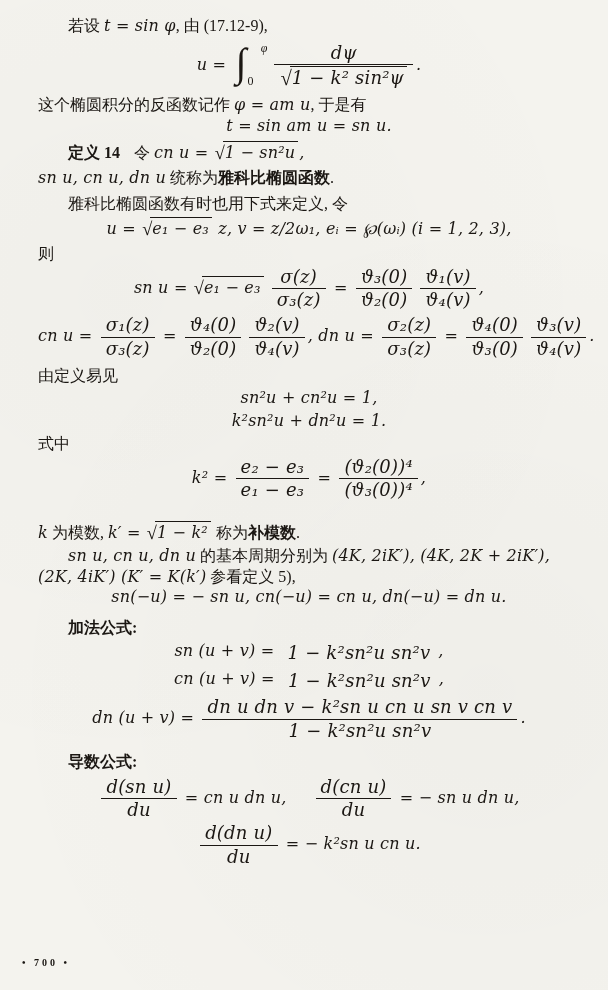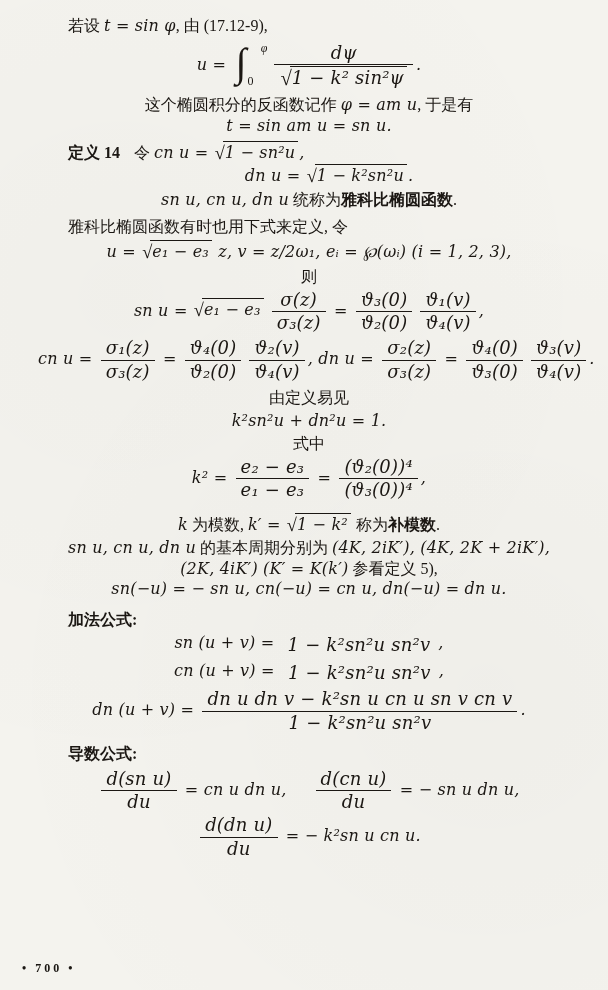--- a/index.html
+++ b/index.html
@@ -12,7 +12,7 @@
                      radial-gradient(circle at 80% 70%, rgba(0,0,0,0.02), transparent 60%);
   }
   .row{font-size:16px;line-height:1.3;white-space:nowrap;}
-  .align-left{text-align:center;}
+  .align-left{text-align:left;}
   .align-center{text-align:center;}
   .align-indent{text-align:left;padding-left:30px;}
   .mi{font-style:italic;font-family:"DejaVu Serif",serif;letter-spacing:0.2px;}

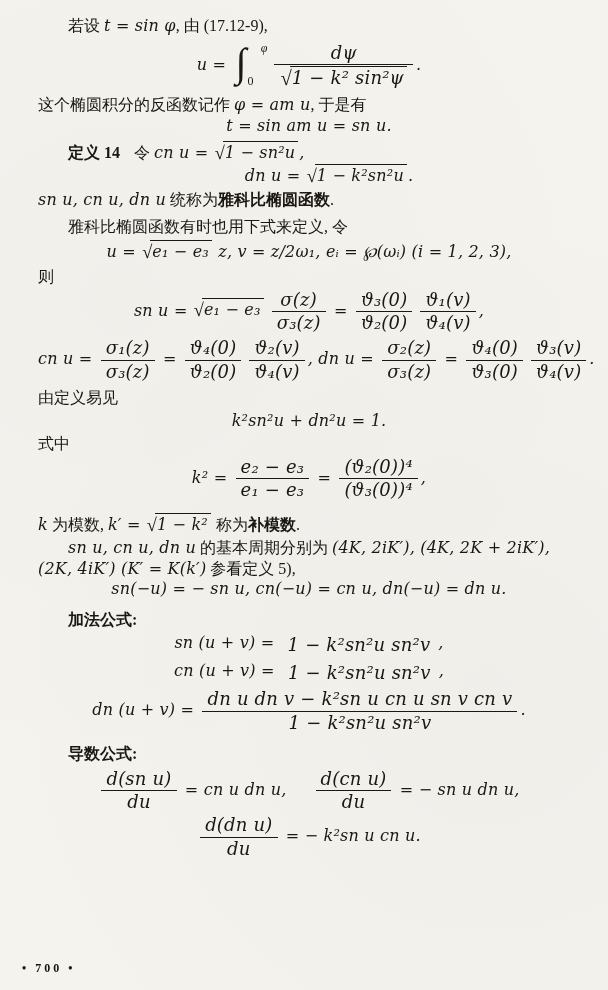--- a/index.html
+++ b/index.html
@@ -42,7 +42,6 @@
       <div class="row align-left" style="margin-top: 6px;"><span>这个椭圆积分的反函数记作 </span><span class="mi">φ = am u</span><span>, 于是有</span></div>
       <div class="row align-center" style="margin-top: 0px;"><span class="mi">t = sin am u = sn u.</span></div>
       <div class="row align-indent" style="margin-top: 4px;"><span class="bd">定义 14</span><span style="display: inline-block; width: 14px;"></span><span>令 </span><span class="mi">cn u = </span><span class="sqrt"><span class="rad">√</span><span class="vinc"><span class="mi">1 − sn²u</span></span></span><span class="mi">,</span></div>
-      <div class="row align-center" style="margin-top: 0px; transform: translateX(20px);"><span class="mi">dn u = </span><span class="sqrt"><span class="rad">√</span><span class="vinc"><span class="mi">1 − k²sn²u</span></span></span><span class="mi">.</span></div>
       <div class="row align-left" style="margin-top: 4px;"><span class="mi">sn u, cn u, dn u</span><span> 统称为</span><span class="bd">雅科比椭圆函数</span><span>.</span></div>
       <div class="row align-indent" style="margin-top: 6px;"><span>雅科比椭圆函数有时也用下式来定义, 令</span></div>
       <div class="row align-center" style="margin-top: 2px;"><span class="mi">u = </span><span class="sqrt"><span class="rad">√</span><span class="vinc"><span class="mi">e₁ − e₃</span></span></span><span class="mi"> z,  v = z/2ω₁,  eᵢ = ℘(ωᵢ)  (i = 1, 2, 3),</span></div>

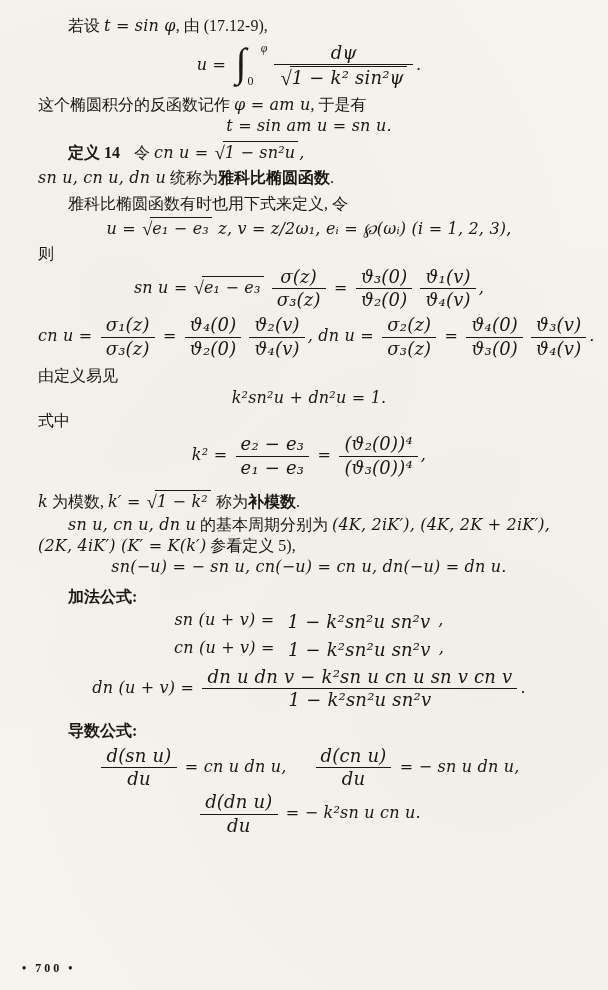--- a/index.html
+++ b/index.html
@@ -49,6 +49,7 @@
       <div class="row align-center" style="margin-top: 2px;"><span class="mi">sn u = </span><span class="sqrt"><span class="rad">√</span><span class="vinc"><span class="mi">e₁ − e₃</span></span></span><span style="display: inline-block; width: 4px;"></span><span class="frac"><span class="num"><span class="mi">σ(z)</span></span><span class="den"><span class="mi">σ₃(z)</span></span></span><span class="mi"> = </span><span class="frac"><span class="num"><span class="mi">ϑ₃(0)</span></span><span class="den"><span class="mi">ϑ₂(0)</span></span></span><span style="display: inline-block; width: 2px;"></span><span class="frac"><span class="num"><span class="mi">ϑ₁(v)</span></span><span class="den"><span class="mi">ϑ₄(v)</span></span></span><span class="mi">,</span></div>
       <div class="row align-center" style="margin-top: 4px;"><span class="mi">cn u = </span><span class="frac"><span class="num"><span class="mi">σ₁(z)</span></span><span class="den"><span class="mi">σ₃(z)</span></span></span><span class="mi"> = </span><span class="frac"><span class="num"><span class="mi">ϑ₄(0)</span></span><span class="den"><span class="mi">ϑ₂(0)</span></span></span><span style="display: inline-block; width: 2px;"></span><span class="frac"><span class="num"><span class="mi">ϑ₂(v)</span></span><span class="den"><span class="mi">ϑ₄(v)</span></span></span><span class="mi">,  dn u = </span><span class="frac"><span class="num"><span class="mi">σ₂(z)</span></span><span class="den"><span class="mi">σ₃(z)</span></span></span><span class="mi"> = </span><span class="frac"><span class="num"><span class="mi">ϑ₄(0)</span></span><span class="den"><span class="mi">ϑ₃(0)</span></span></span><span style="display: inline-block; width: 2px;"></span><span class="frac"><span class="num"><span class="mi">ϑ₃(v)</span></span><span class="den"><span class="mi">ϑ₄(v)</span></span></span><span class="mi">.</span></div>
       <div class="row align-left" style="margin-top: 6px;"><span>由定义易见</span></div>
+      <div class="row align-center" style="margin-top: 2px;"><span class="mi">sn²u + cn²u = 1,</span></div>
       <div class="row align-center" style="margin-top: 2px;"><span class="mi">k²sn²u + dn²u = 1.</span></div>
       <div class="row align-left" style="margin-top: 2px;"><span>式中</span></div>
       <div class="row align-center" style="margin-top: 2px;"><span class="mi">k² = </span><span class="frac"><span class="num"><span class="mi">e₂ − e₃</span></span><span class="den"><span class="mi">e₁ − e₃</span></span></span><span class="mi"> = </span><span class="frac"><span class="num"><span class="mi">(ϑ₂(0))⁴</span></span><span class="den"><span class="mi">(ϑ₃(0))⁴</span></span></span><span class="mi">,</span></div>

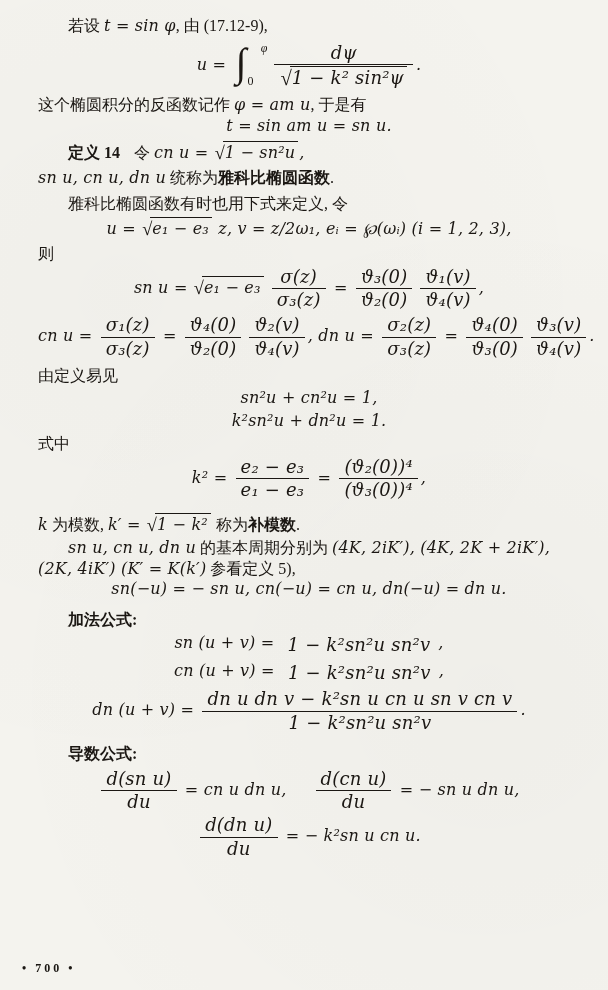--- a/index.html
+++ b/index.html
@@ -53,7 +53,7 @@
       <div class="row align-center" style="margin-top: 2px;"><span class="mi">k²sn²u + dn²u = 1.</span></div>
       <div class="row align-left" style="margin-top: 2px;"><span>式中</span></div>
       <div class="row align-center" style="margin-top: 2px;"><span class="mi">k² = </span><span class="frac"><span class="num"><span class="mi">e₂ − e₃</span></span><span class="den"><span class="mi">e₁ − e₃</span></span></span><span class="mi"> = </span><span class="frac"><span class="num"><span class="mi">(ϑ₂(0))⁴</span></span><span class="den"><span class="mi">(ϑ₃(0))⁴</span></span></span><span class="mi">,</span></div>
-      <div class="row align-left" style="margin-top: 12px;"><span class="mi">k</span><span> 为模数, </span><span class="mi">k′ = </span><span class="sqrt"><span class="rad">√</span><span class="vinc"><span class="mi">1 − k²</span></span></span><span> 称为</span><span class="bd">补模数</span><span>.</span></div>
+      <div class="row align-left" style="margin-top: 20px;"><span class="mi">k</span><span> 为模数, </span><span class="mi">k′ = </span><span class="sqrt"><span class="rad">√</span><span class="vinc"><span class="mi">1 − k²</span></span></span><span> 称为</span><span class="bd">补模数</span><span>.</span></div>
       <div class="row align-indent" style="margin-top: 2px;"><span class="mi">sn u, cn u, dn u</span><span> 的基本周期分别为 </span><span class="mi">(4K, 2iK′), (4K, 2K + 2iK′),</span></div>
       <div class="row align-left" style="margin-top: 0px;"><span class="mi">(2K, 4iK′)  (K′ = K(k′)</span><span> 参看定义 5),</span></div>
       <div class="row align-center" style="margin-top: 0px;"><span class="mi">sn(−u) = − sn u,  cn(−u) = cn u,  dn(−u) = dn u.</span></div>

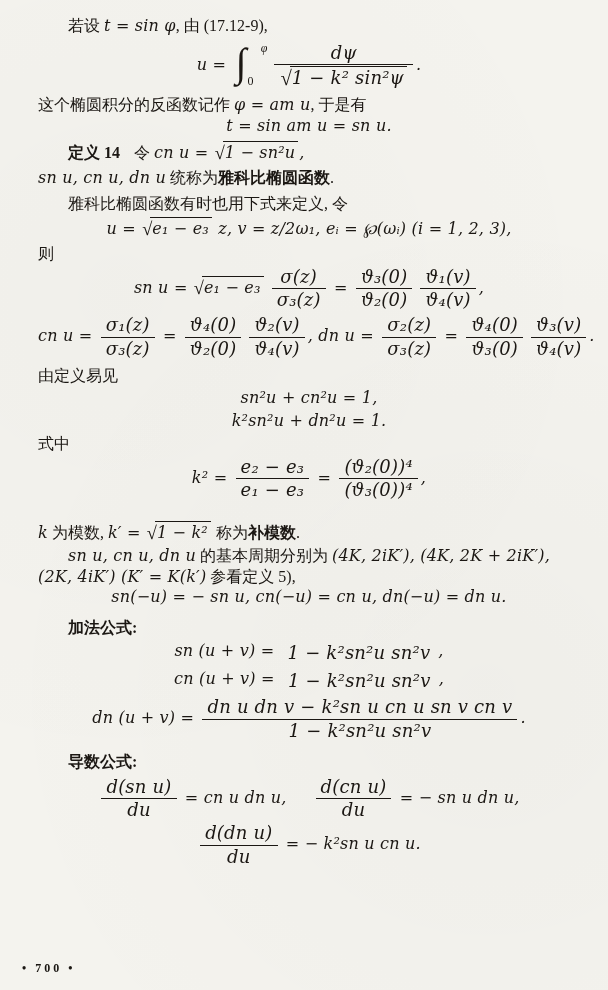--- a/index.html
+++ b/index.html
@@ -30,7 +30,7 @@
   .intg{position:absolute;left:2px;top:-4px;font-size:40px;line-height:48px;font-style:normal;}
   .inthi{position:absolute;right:2px;top:-2px;font-size:12px;font-style:italic;}
   .intlo{position:absolute;left:14px;bottom:-1px;font-size:12px;}
-  .footer{position:absolute;left:22px;bottom:14px;font-size:12px;letter-spacing:3px;font-weight:bold;}
+  .footer{position:absolute;left:22px;bottom:22px;font-size:10px;letter-spacing:3px;font-weight:bold;}
 </style>
 </head>
 <body>

